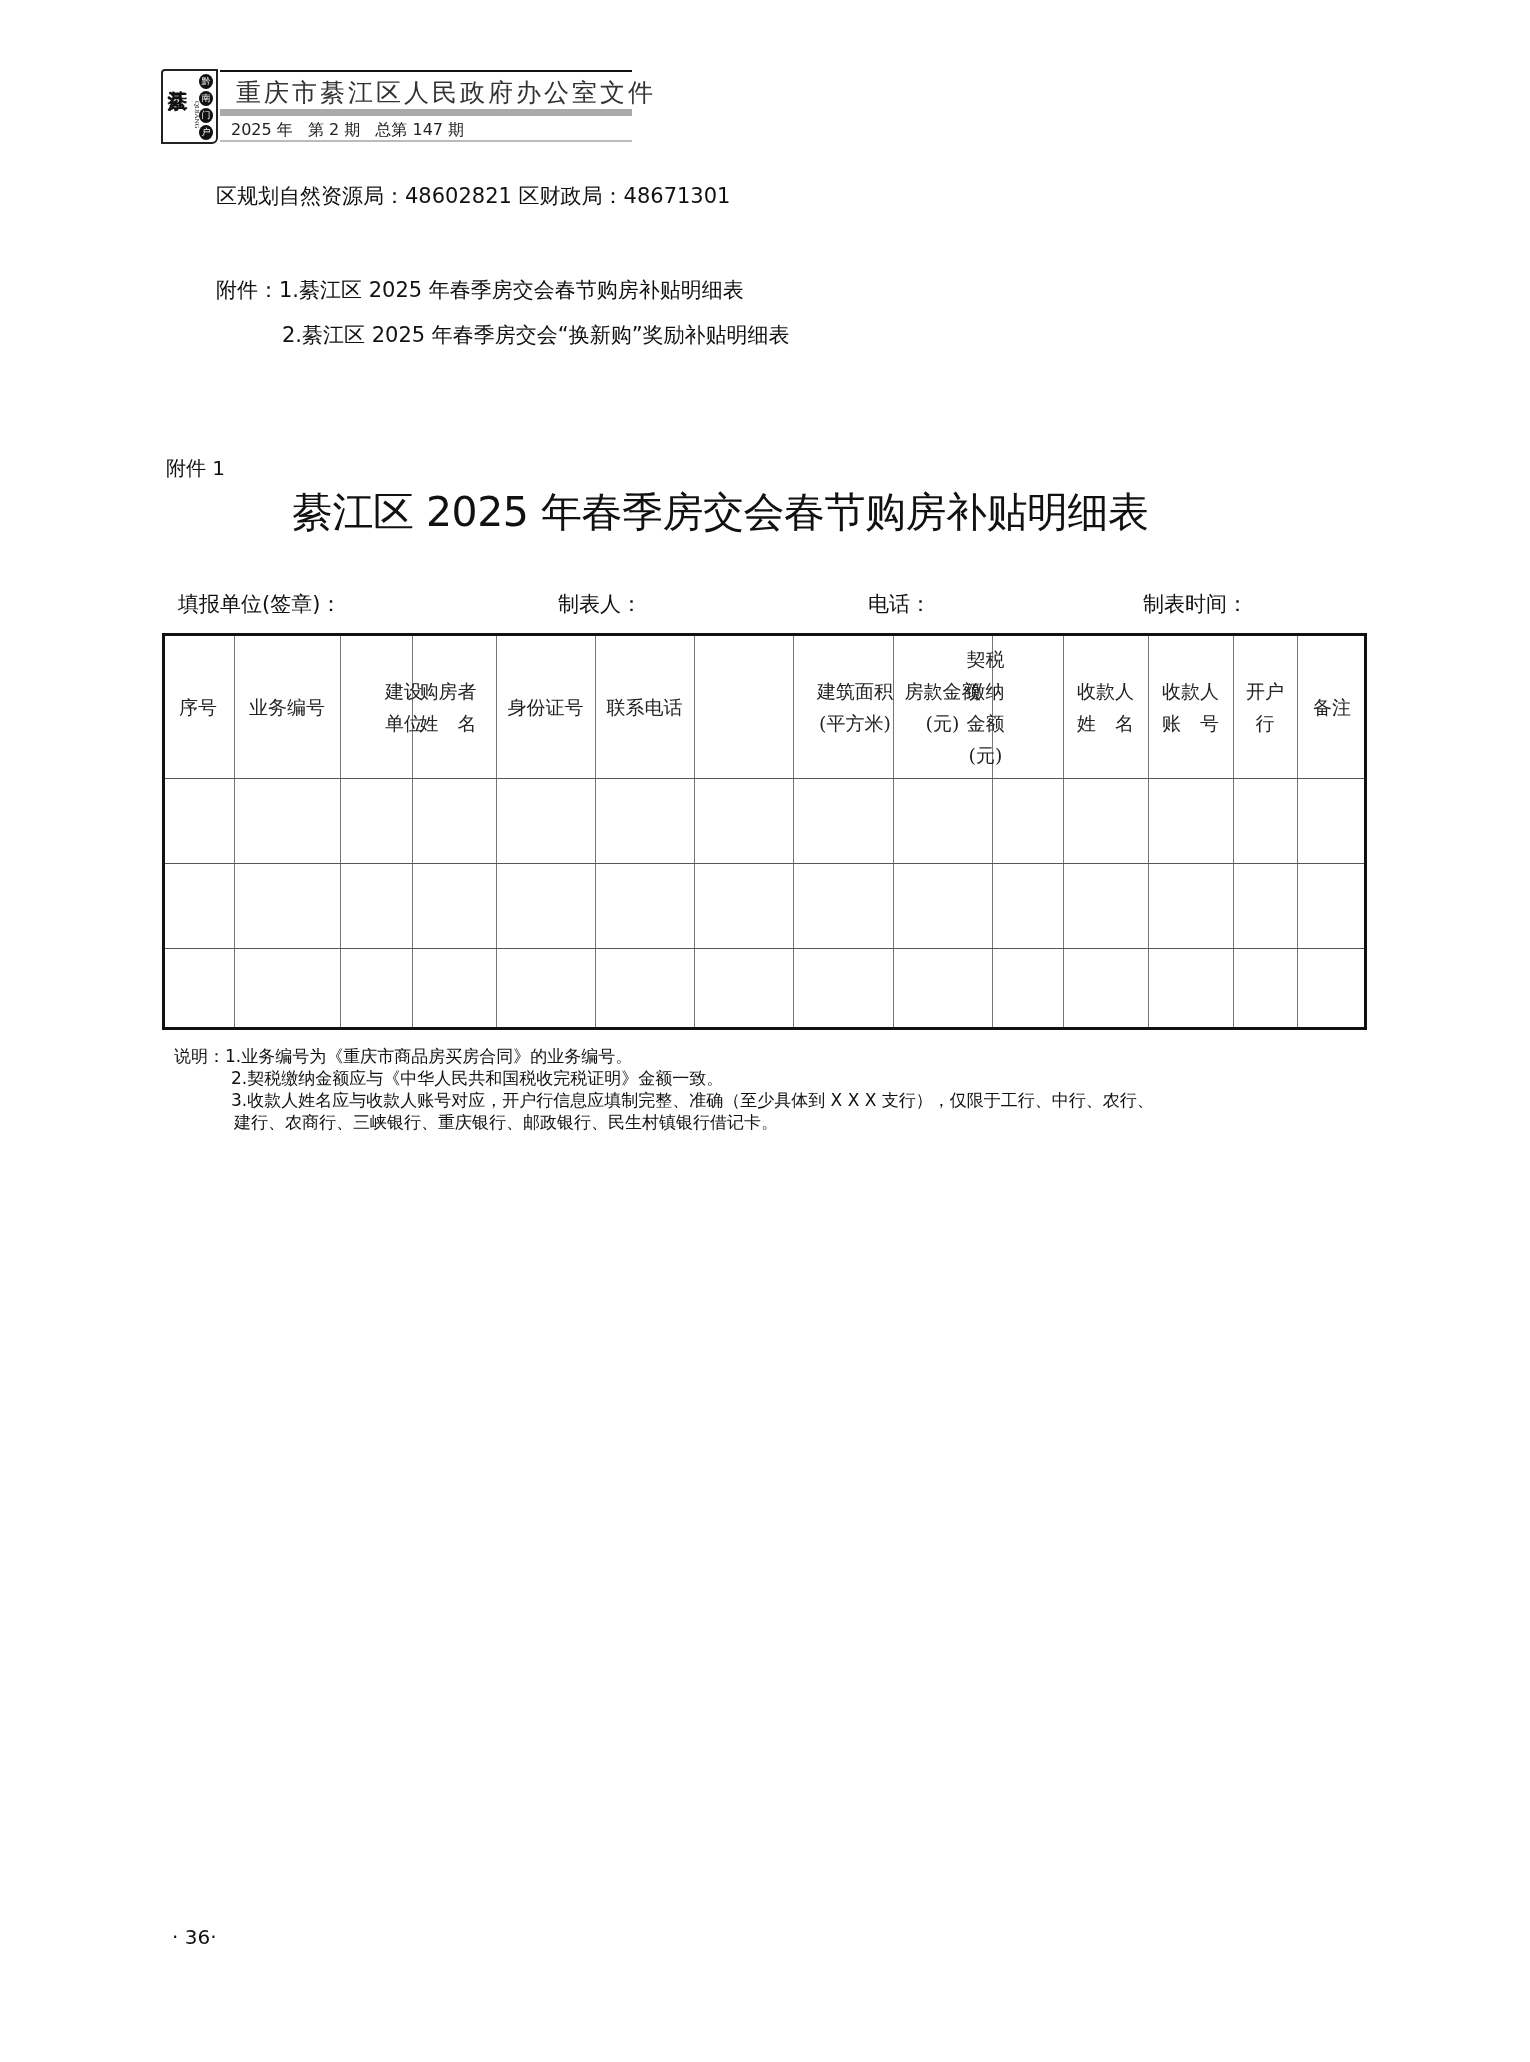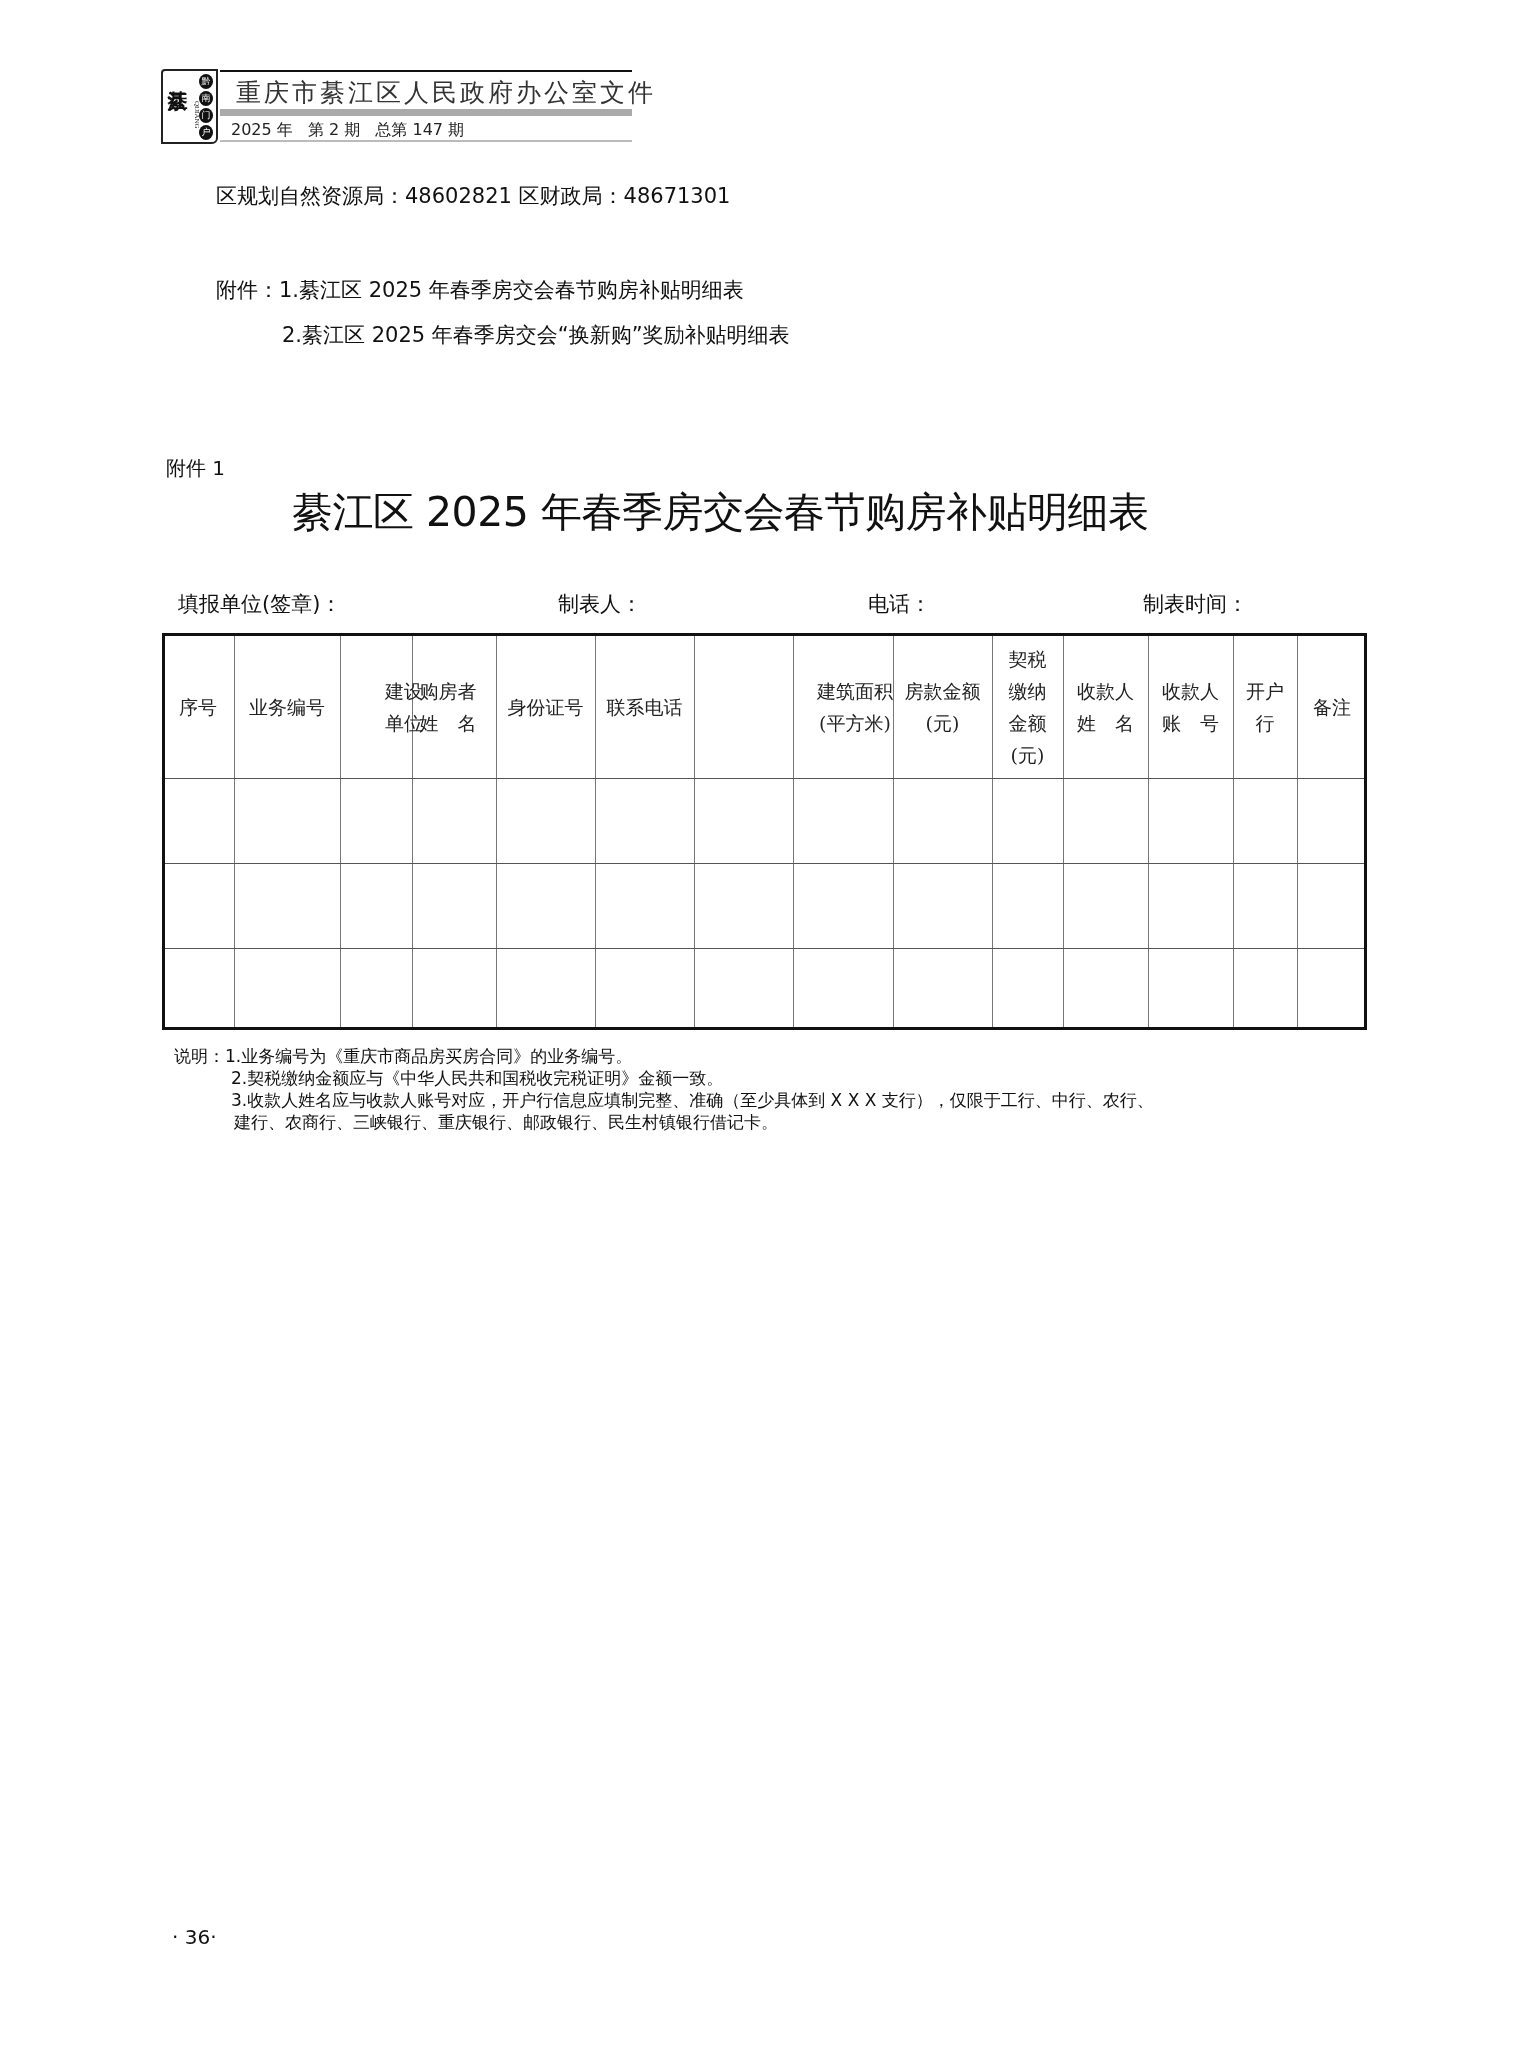--- a/index.html
+++ b/index.html
@@ -146,7 +146,7 @@
         <span class="ln">(元)</span>
       </div>
     </div>
-    <div class="th" style="left: 827px; width: 71px;">
+    <div class="th" style="left: 785px; width: 71px;">
       <div>
         <span class="ln">契税</span>
         <span class="ln">缴纳</span>

